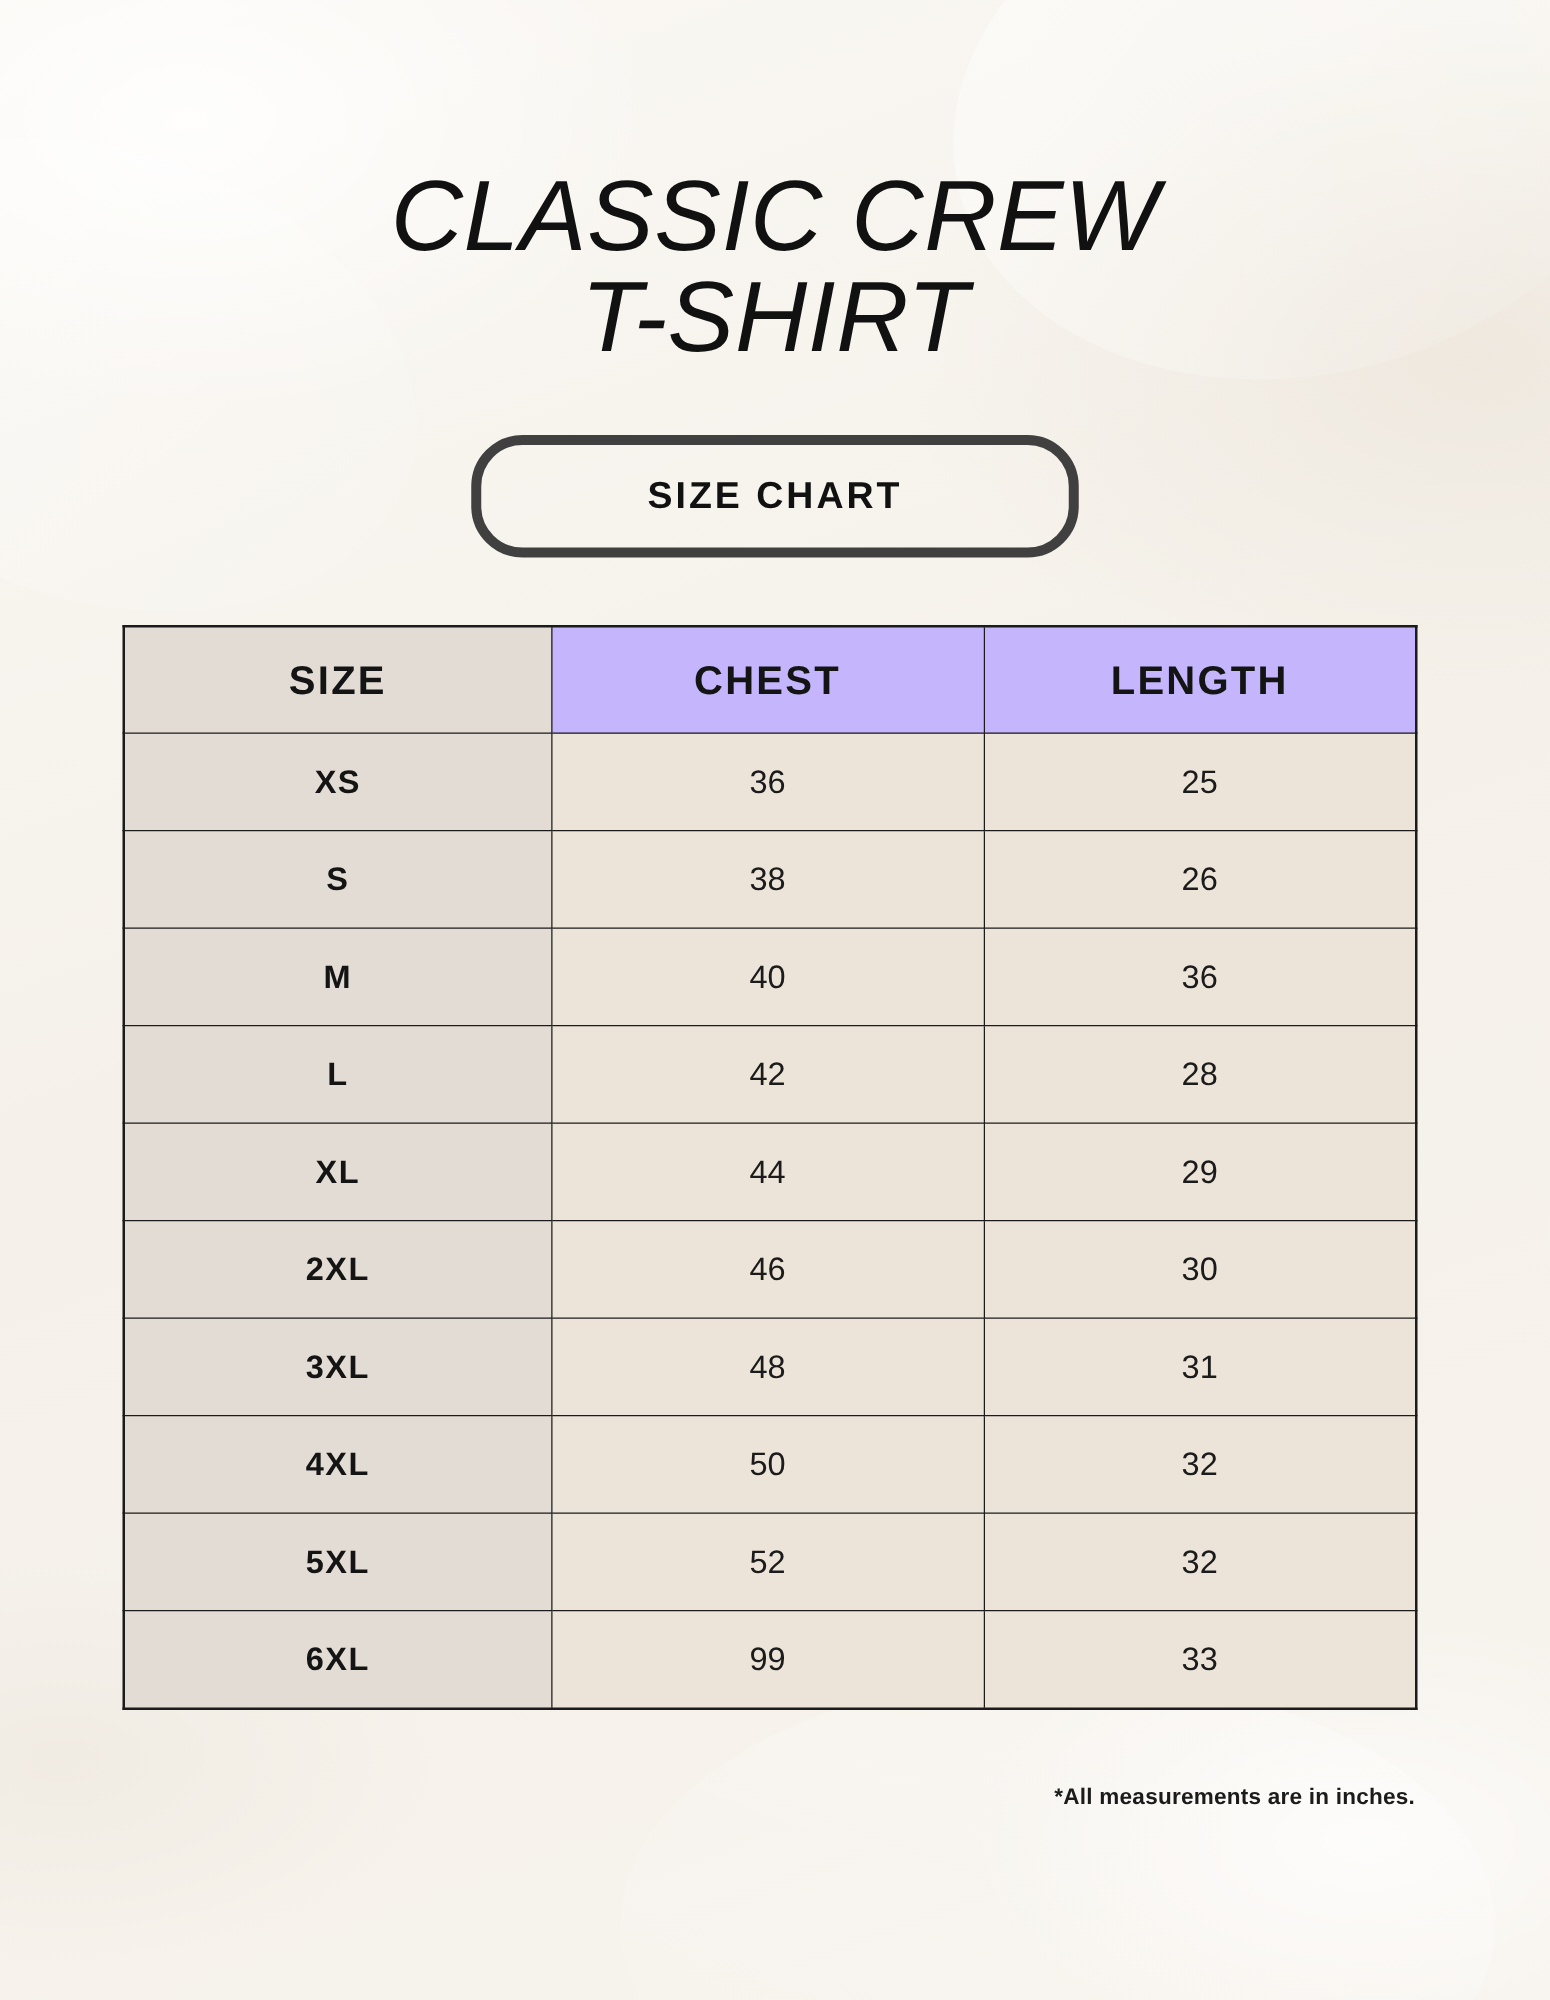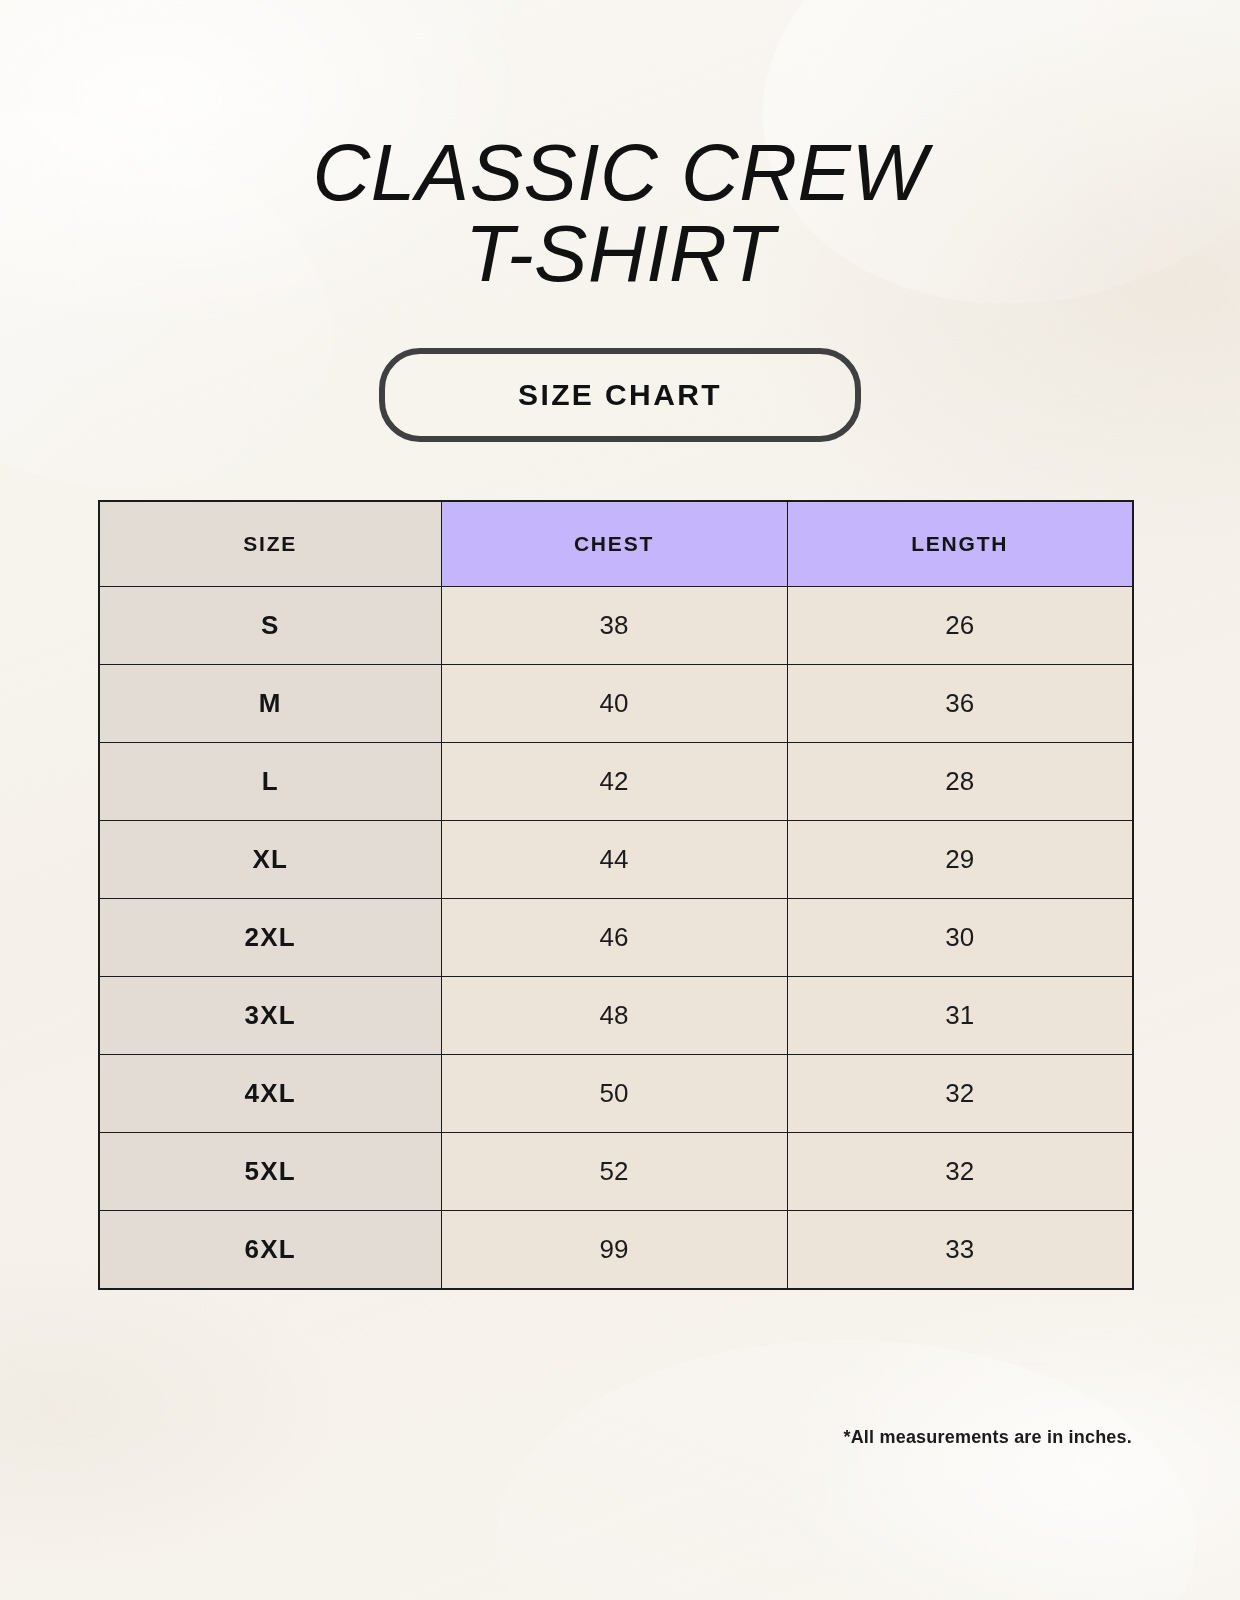--- a/index.html
+++ b/index.html
@@ -84,7 +84,7 @@
     transform: translateX(-50%);
     width: 470px;
     height: 82px;
-    border: 6px solid #404040;
+    border: 8px solid #404040;
     border-radius: 41px;
     display: flex;
     align-items: center;

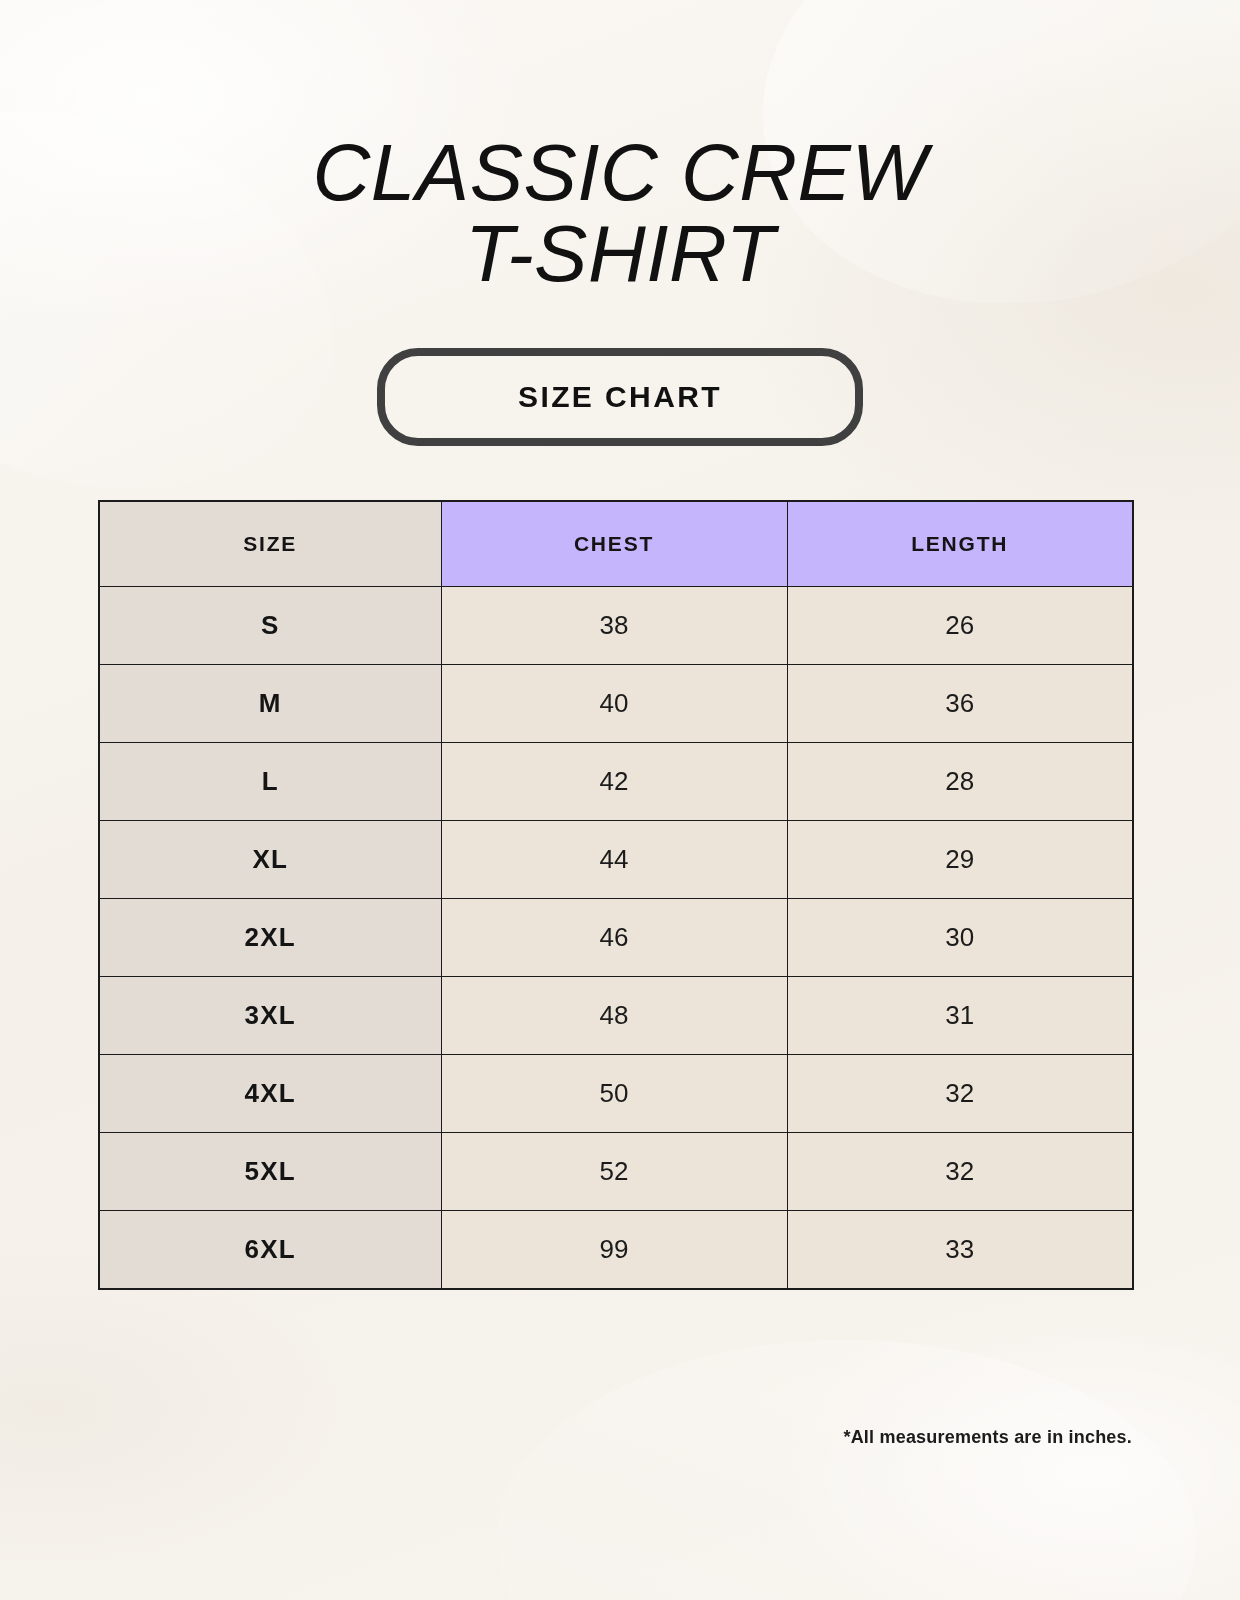--- a/index.html
+++ b/index.html
@@ -124,7 +124,7 @@
   }
   table.size-chart thead th {
     height: 84px;
-    font-size: 21px;
+    font-size: 32px;
     font-weight: 700;
     letter-spacing: 1.8px;
     color: #141414;

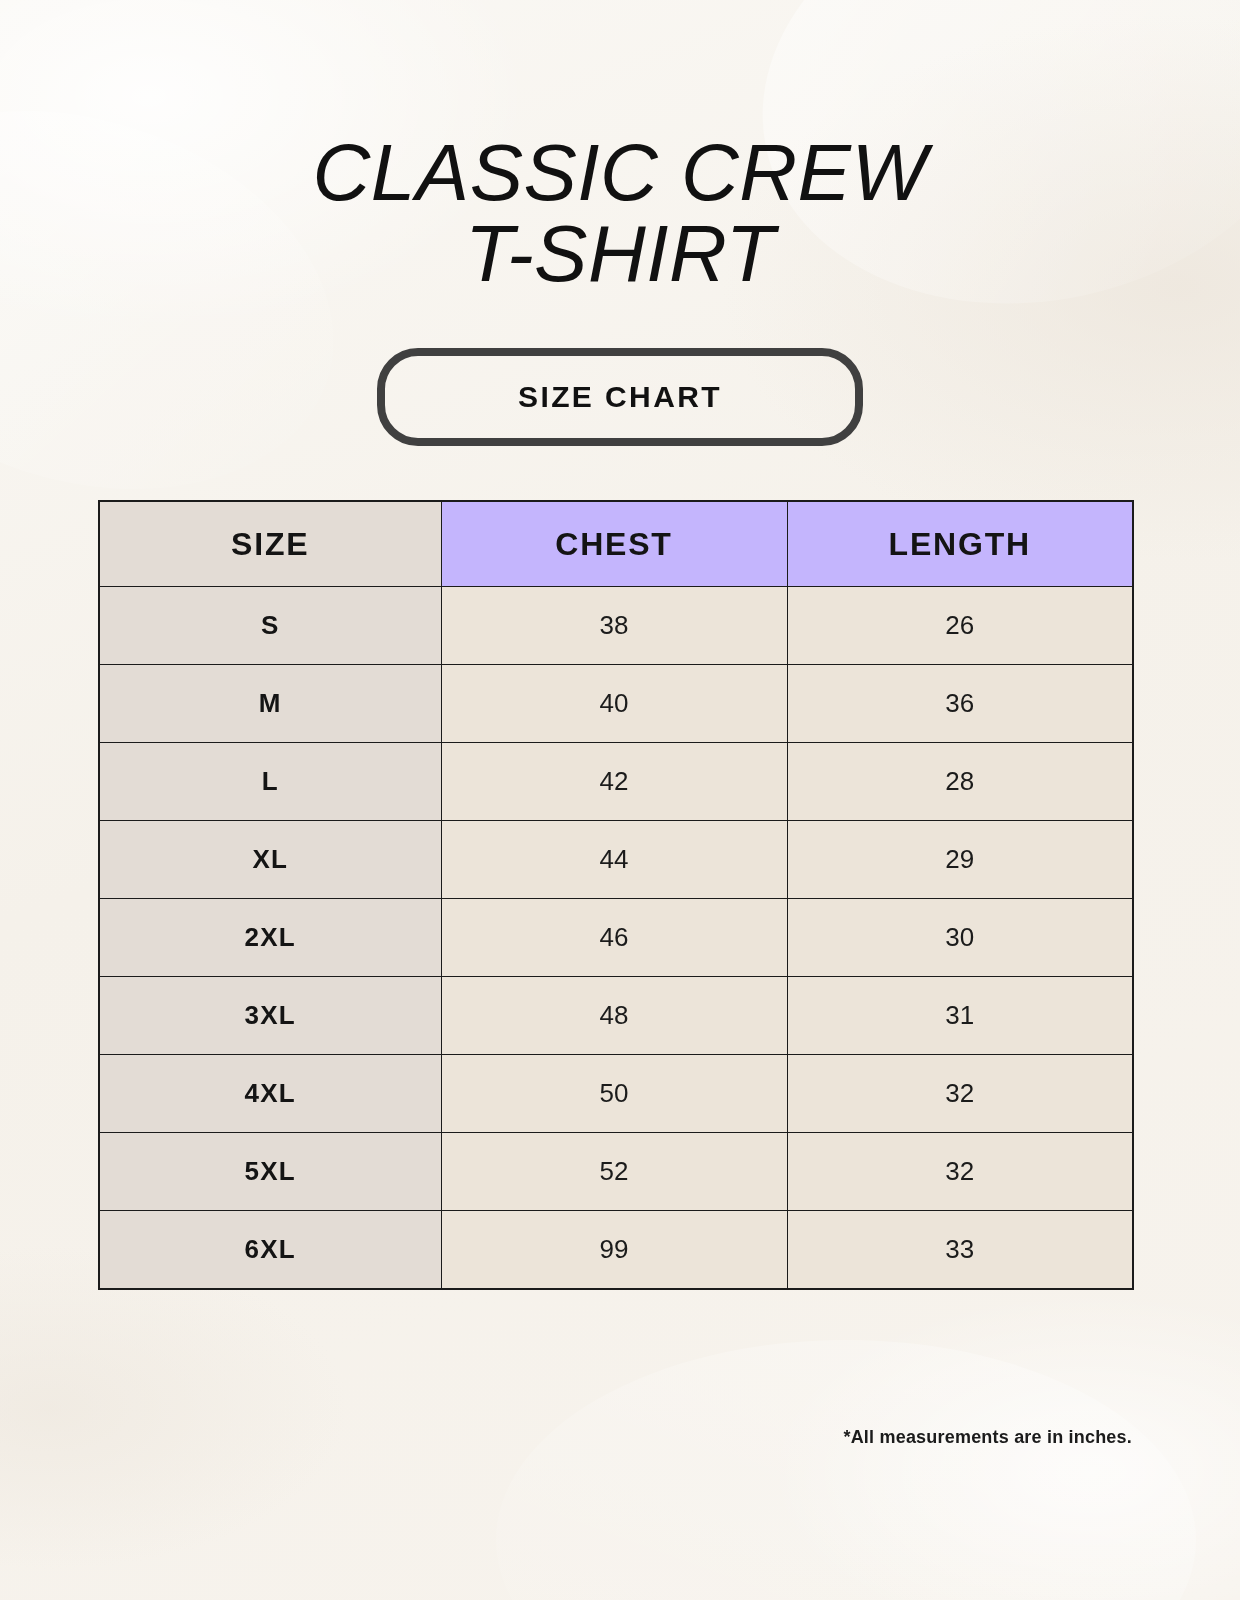--- a/index.html
+++ b/index.html
@@ -195,6 +195,11 @@
       </thead>
       <tbody>
         <tr>
+          <td class="cell-size">XS</td>
+          <td class="cell-val">36</td>
+          <td class="cell-val">25</td>
+        </tr>
+        <tr>
           <td class="cell-size">S</td>
           <td class="cell-val">38</td>
           <td class="cell-val">26</td>

